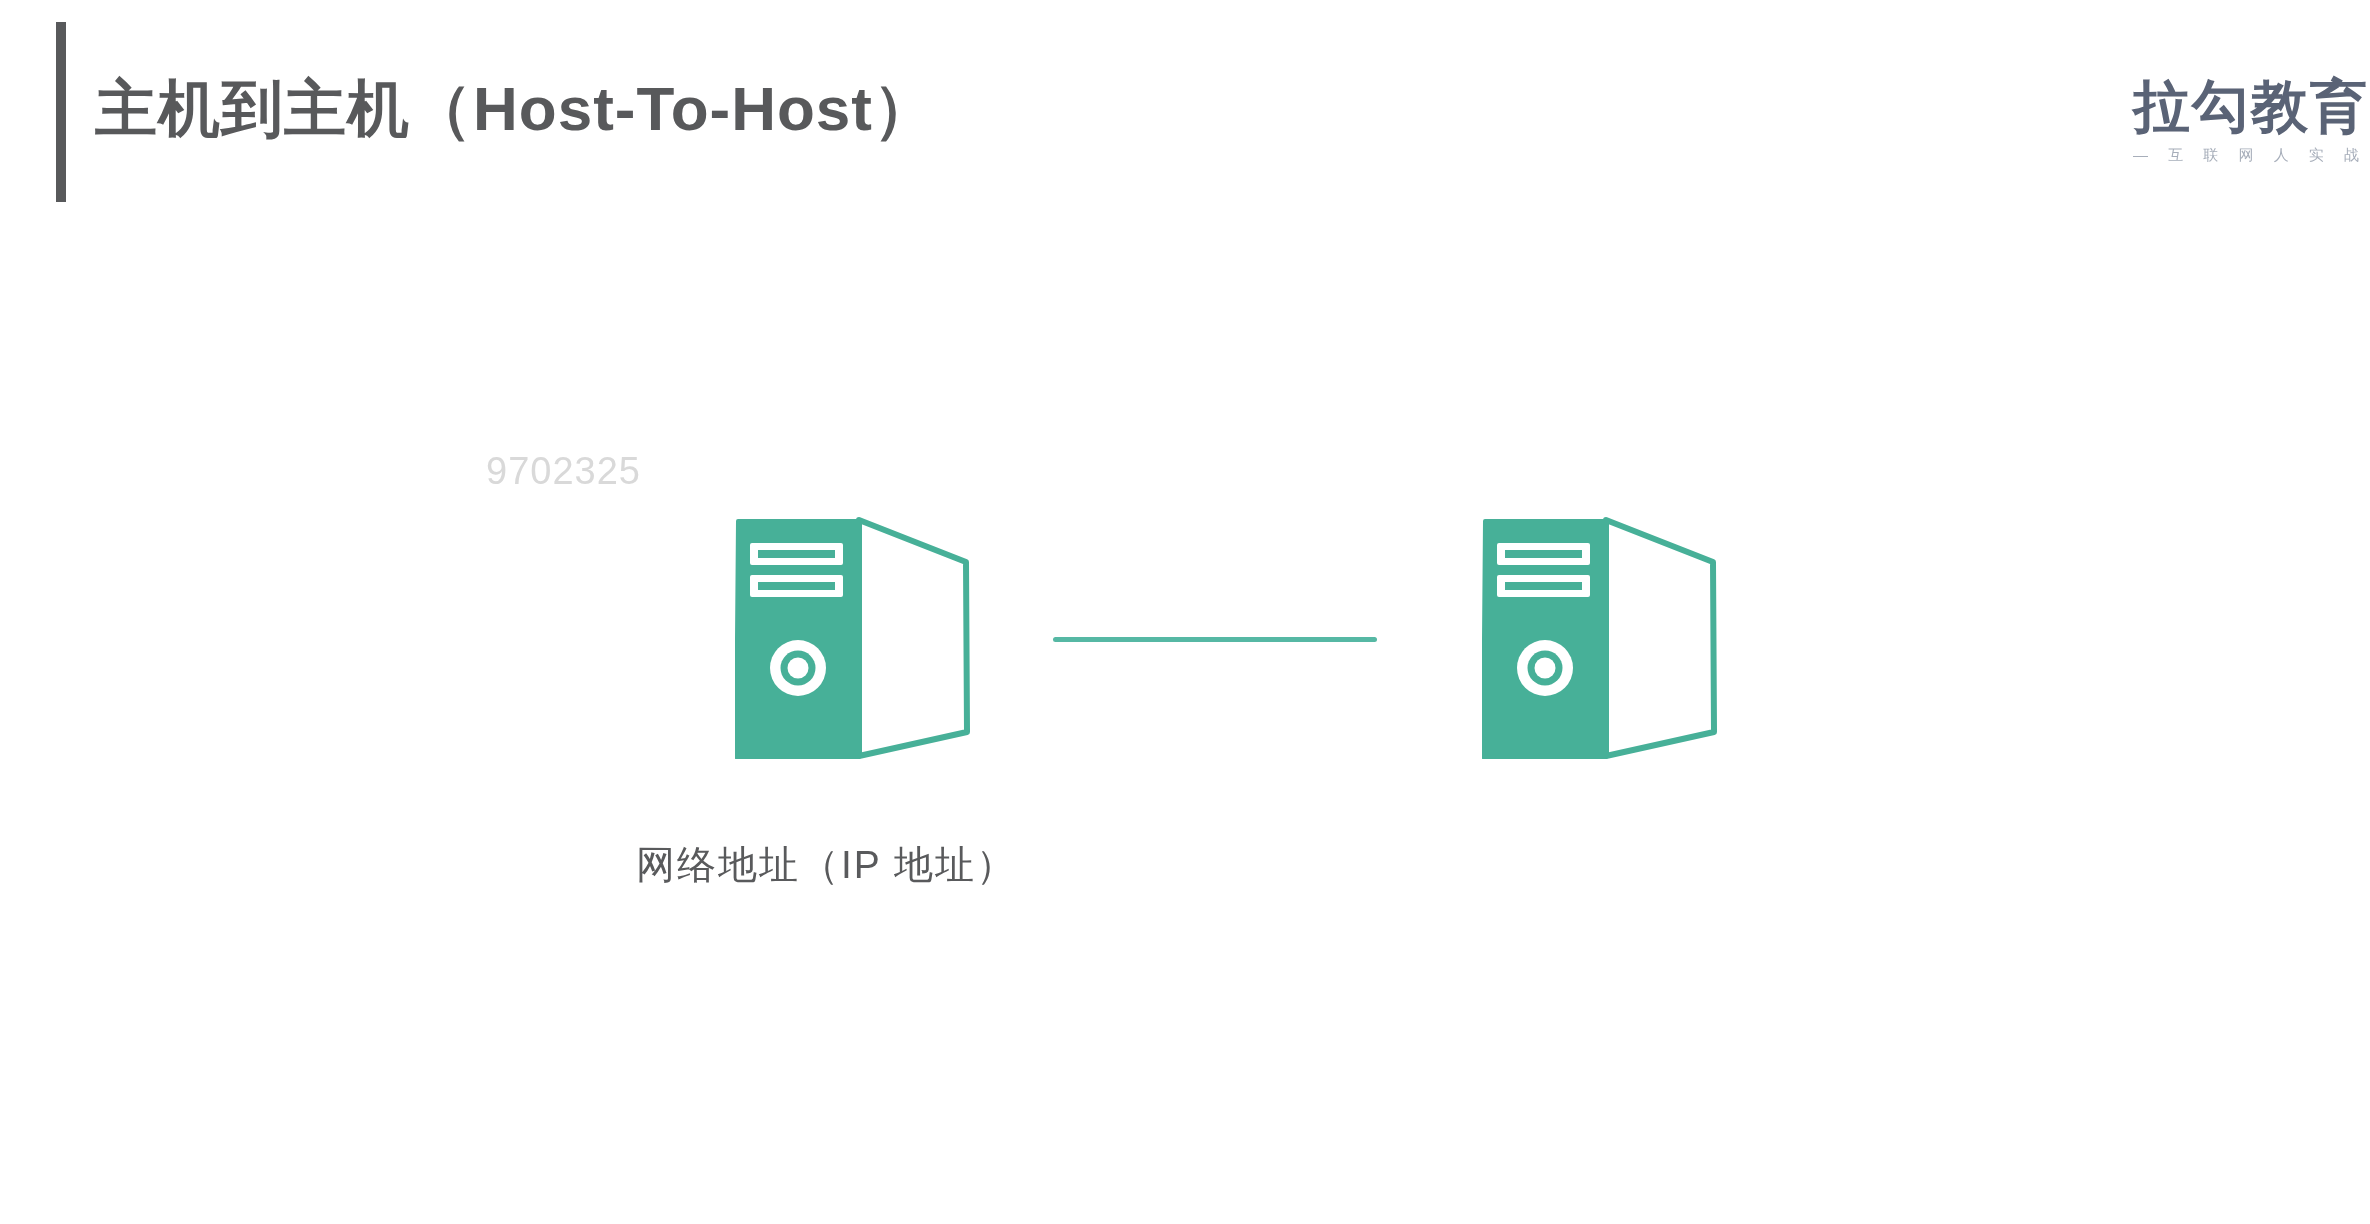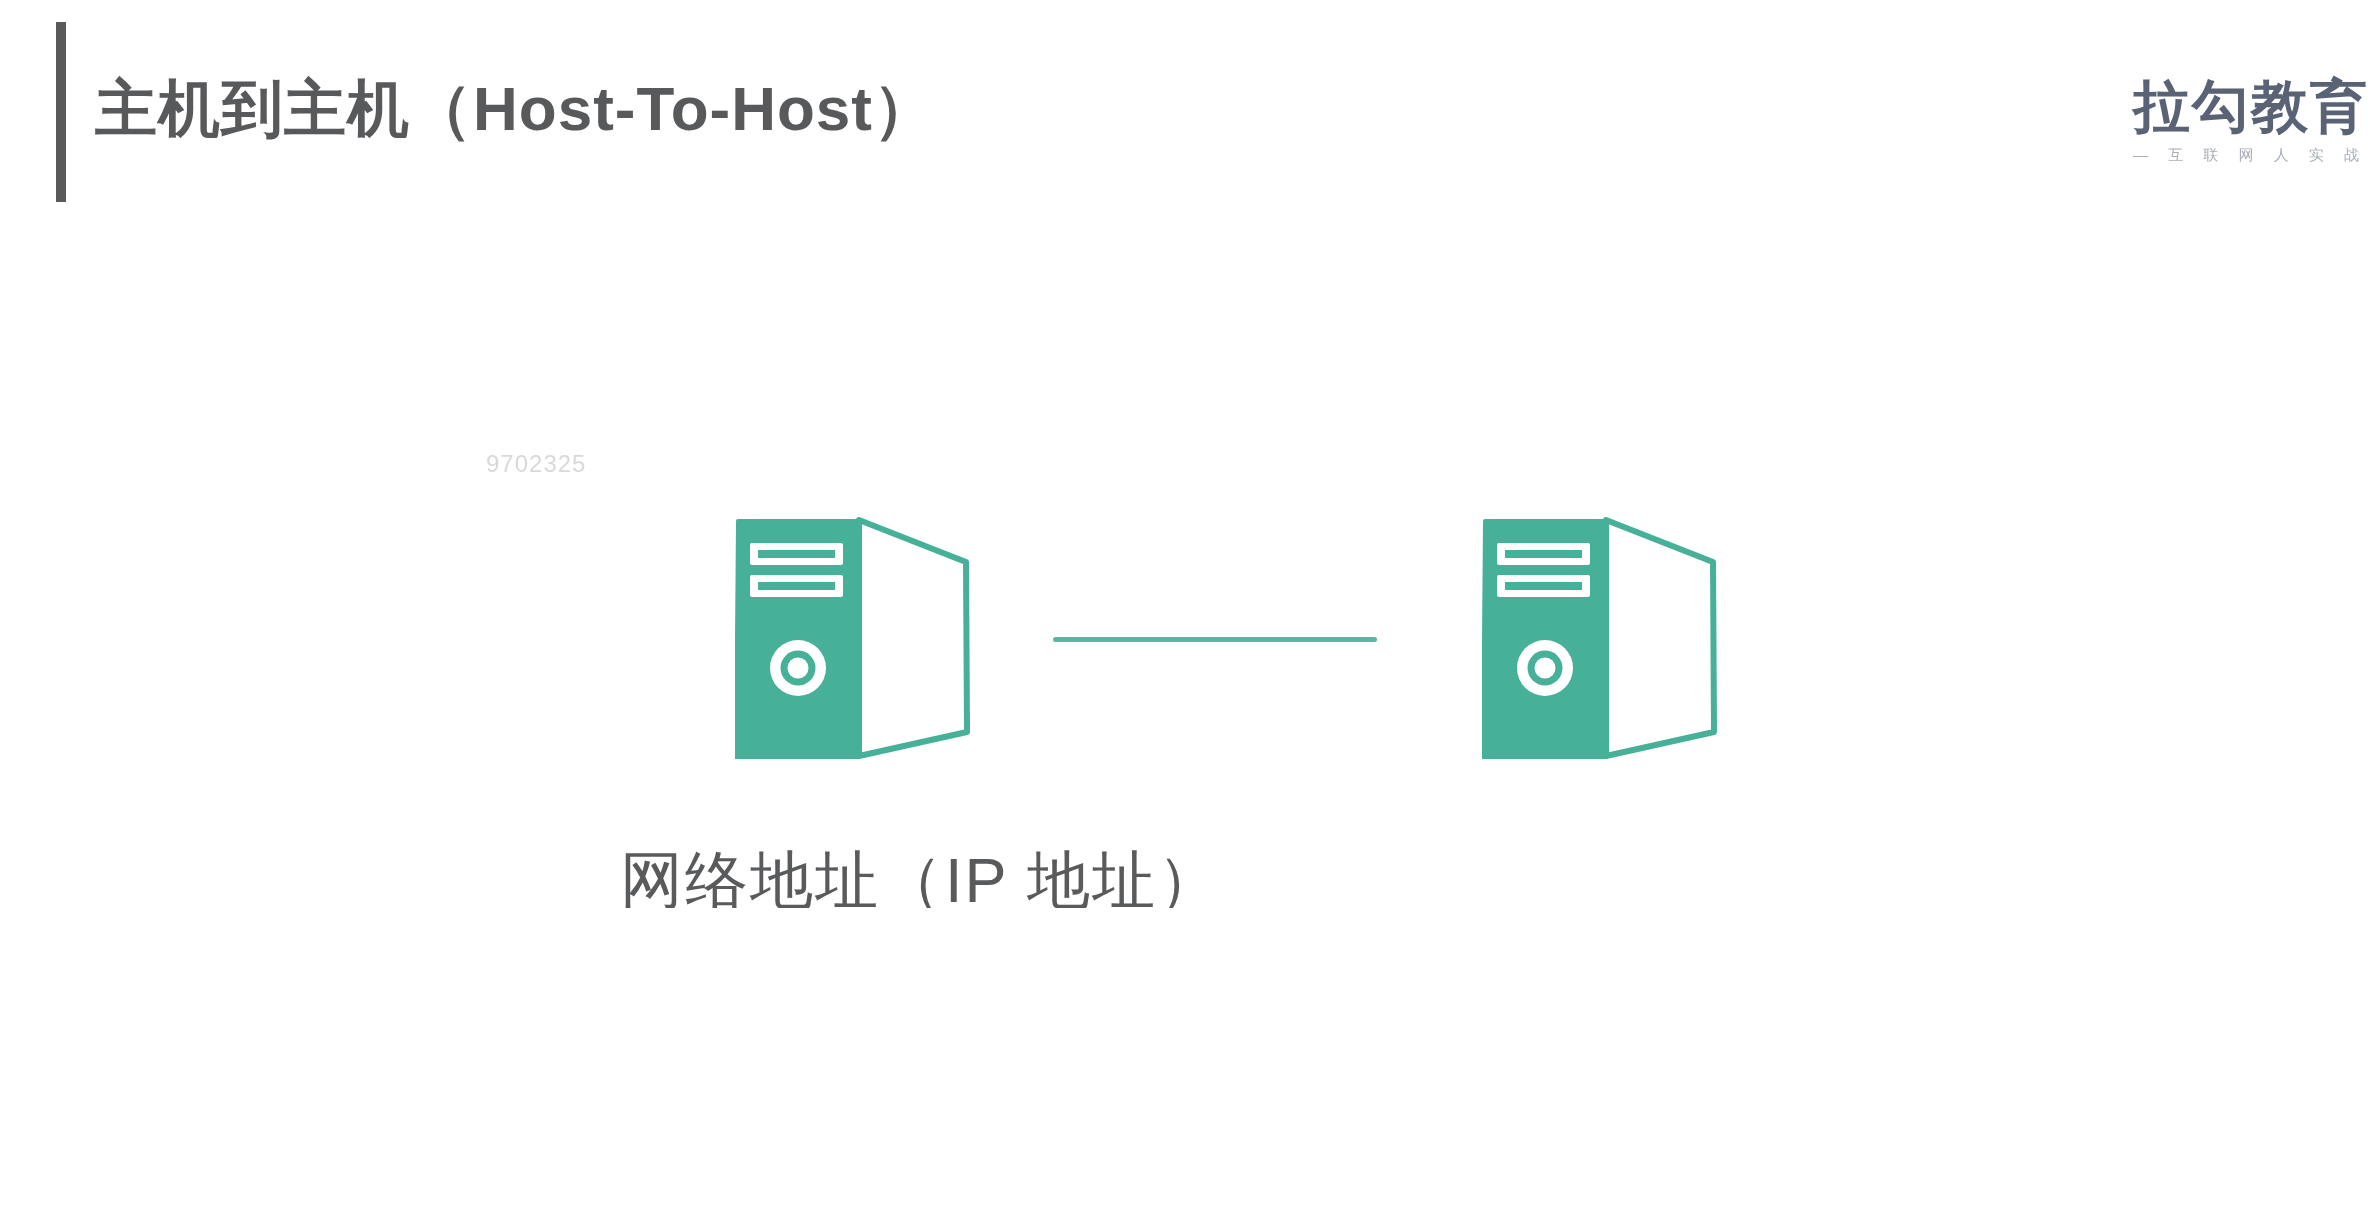--- a/index.html
+++ b/index.html
@@ -56,7 +56,7 @@
   .watermark {
     position: absolute;
     left: 486px; top: 450px;
-    font-size: 24px;
+    font-size: 38px;
     letter-spacing: 1px;
     color: var(--watermark-color, #d9d9d9);
   }

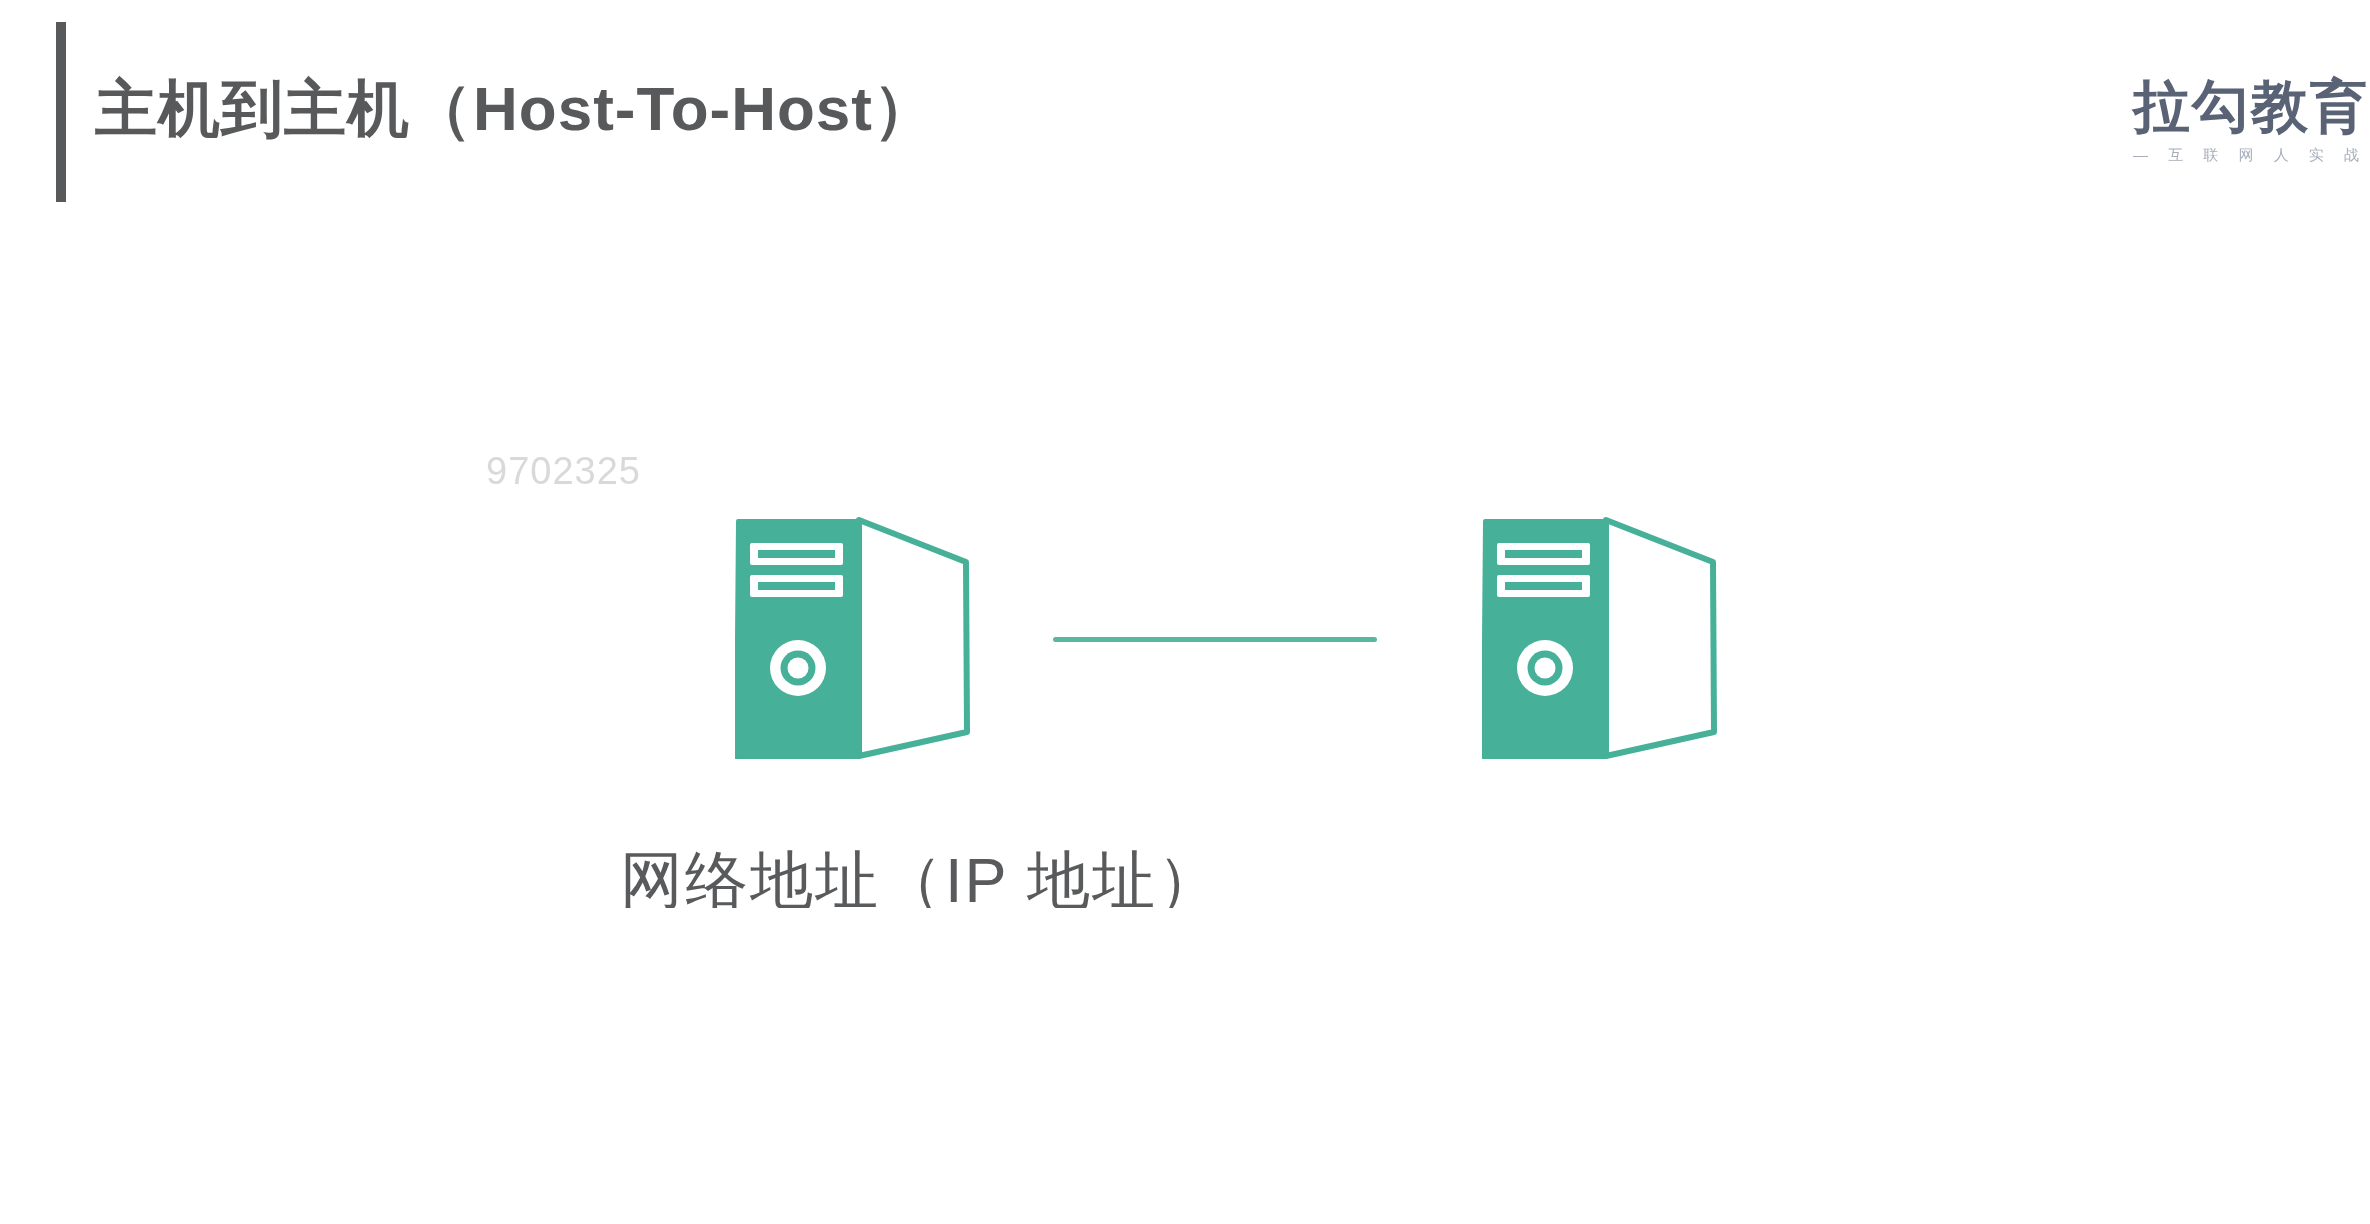--- a/index.html
+++ b/index.html
@@ -79,8 +79,8 @@
   }
   .caption {
     position: absolute;
-    left: 620px; top: 838px;
-    font-size: 63px;
+    left: 636px; top: 838px;
+    font-size: 39px;
     font-weight: 500;
     letter-spacing: 2px;
     color: var(--caption-color, #595a5c);

